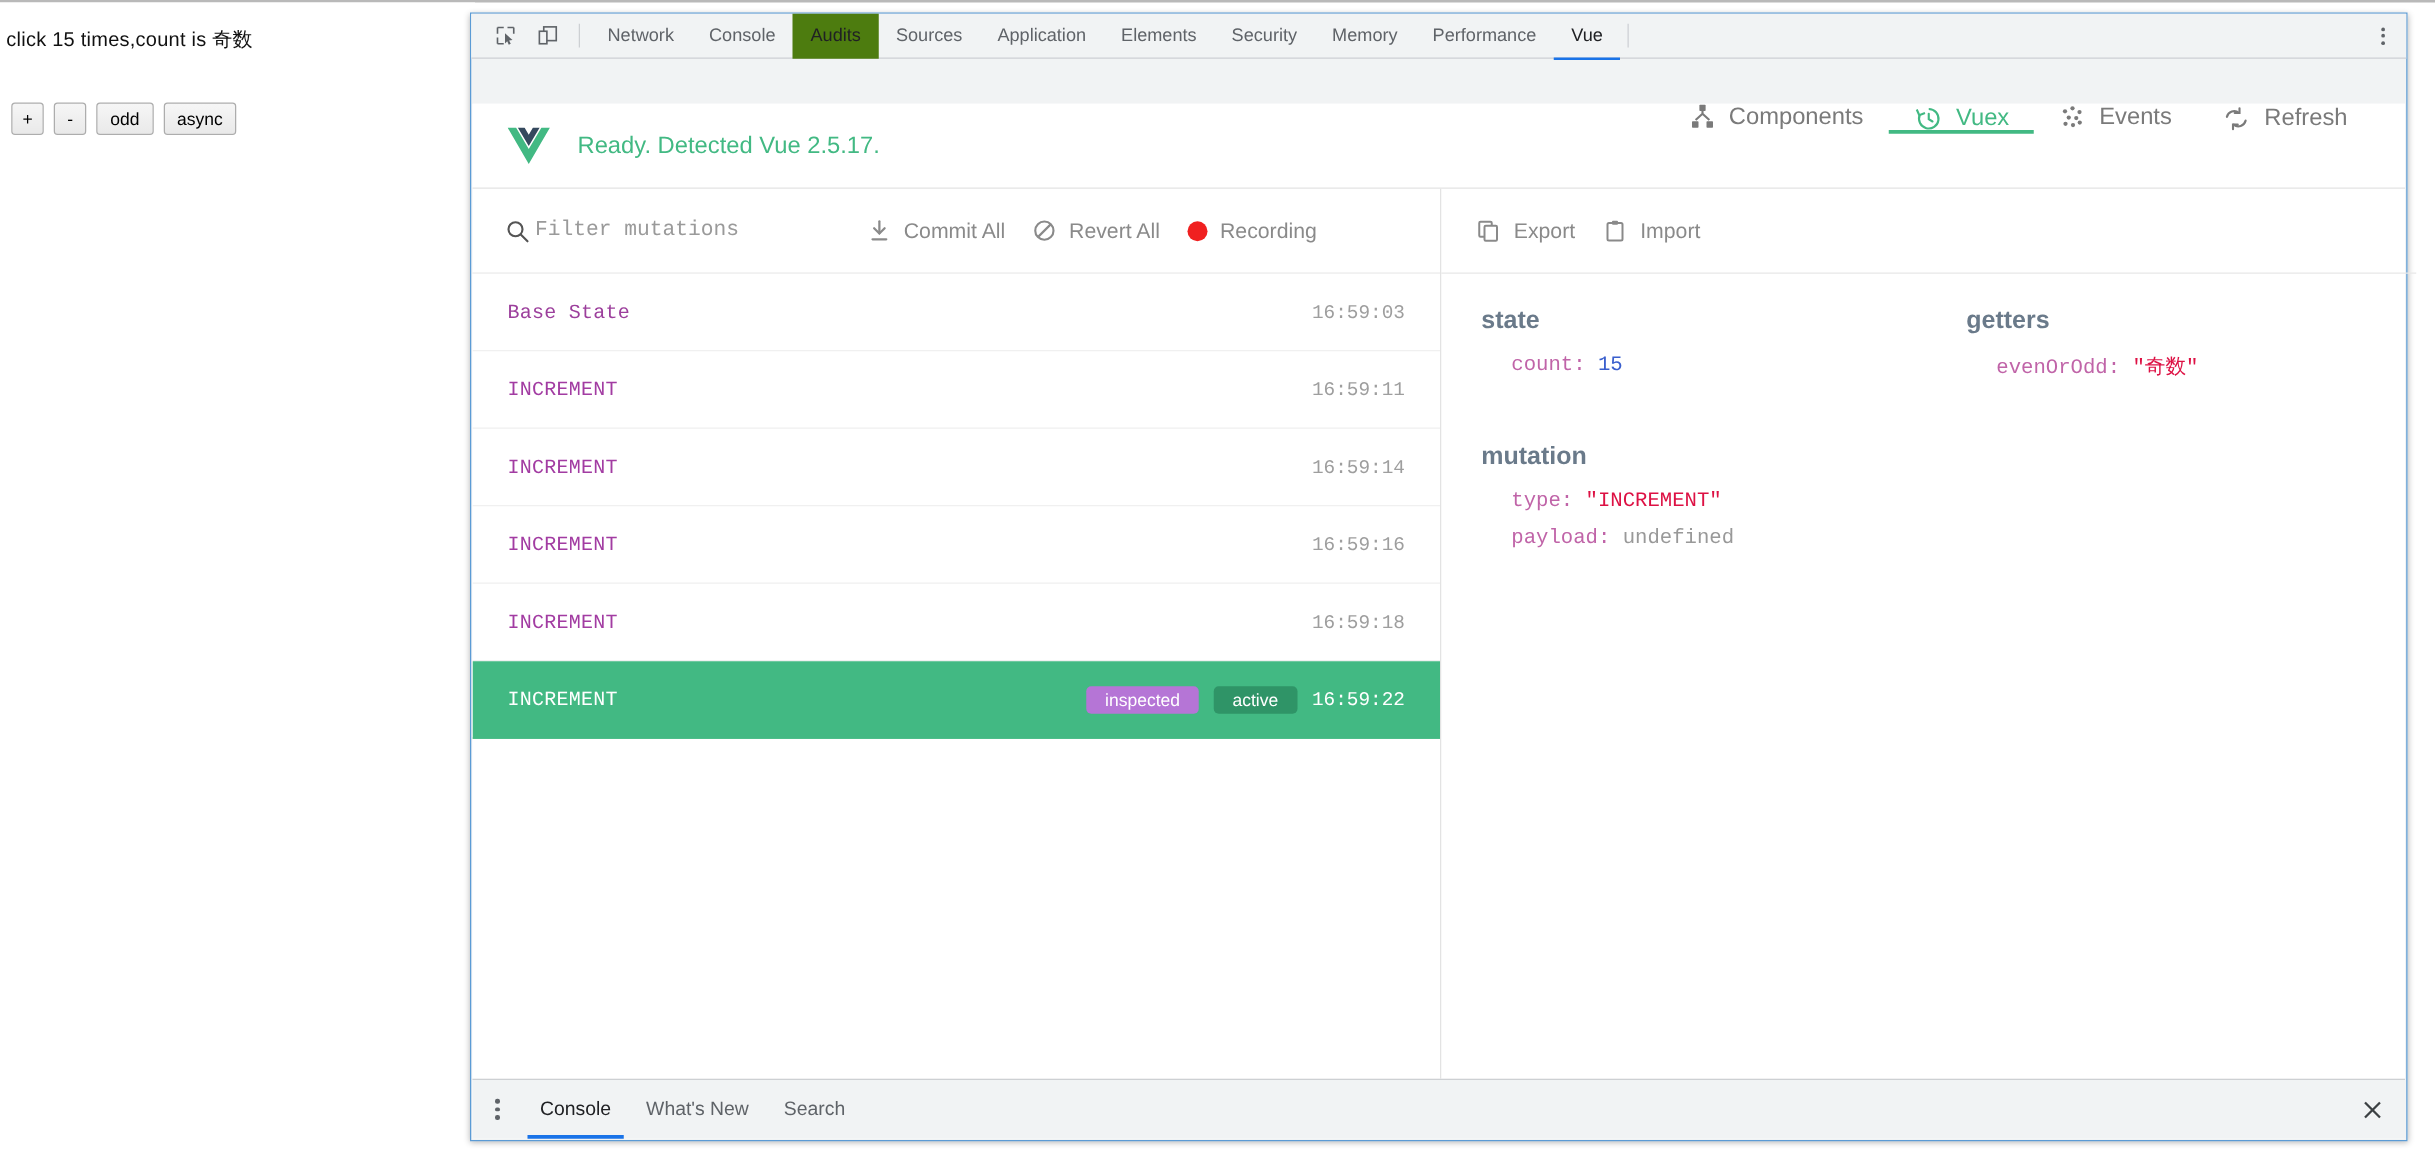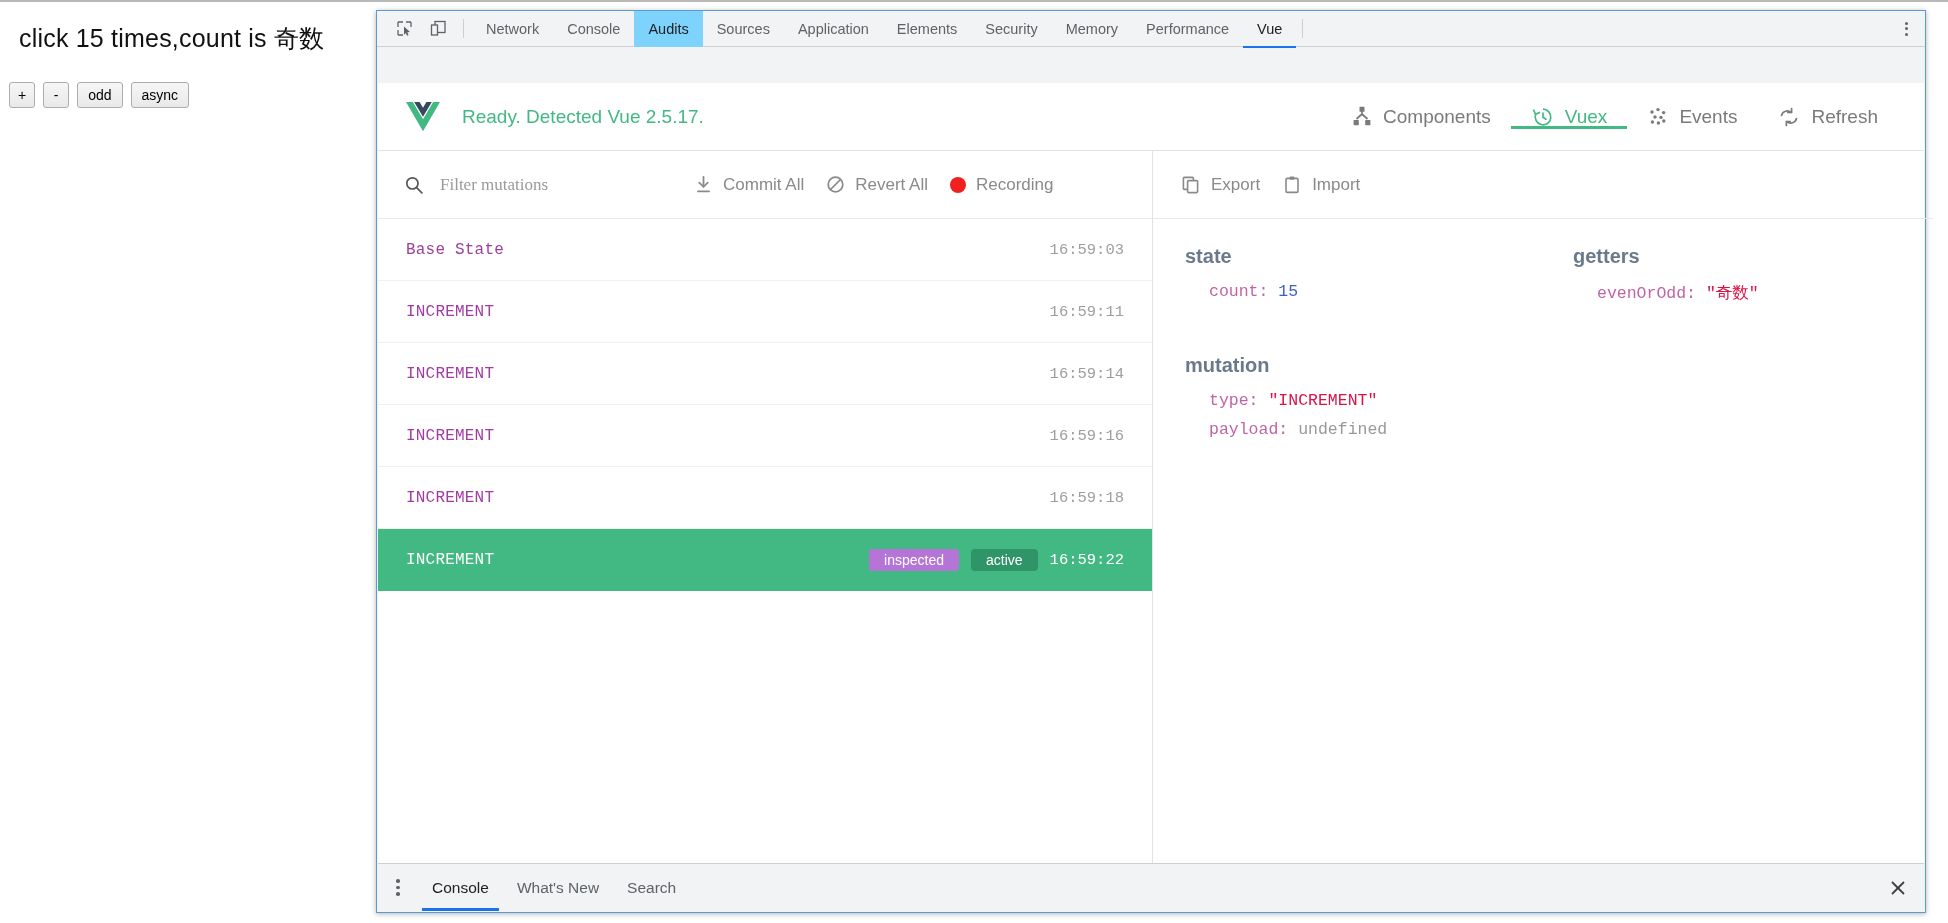--- a/index.html
+++ b/index.html
@@ -18,8 +18,8 @@
   }
   .page-area { position:absolute; left:0; top:2px; width:380px; height:921px; background:#fff; }
   .page-heading {
-    position:absolute; left:19px; top:20px;
-    font-size:25px; color:#111; letter-spacing:0.2px; white-space:nowrap;
+    position:absolute; left:5px; top:20px;
+    font-size:16px; color:#111; letter-spacing:0.2px; white-space:nowrap;
   }
   .page-buttons { position:absolute; left:9px; top:80px; display:flex; gap:8px; align-items:flex-start; }
   .pbtn {

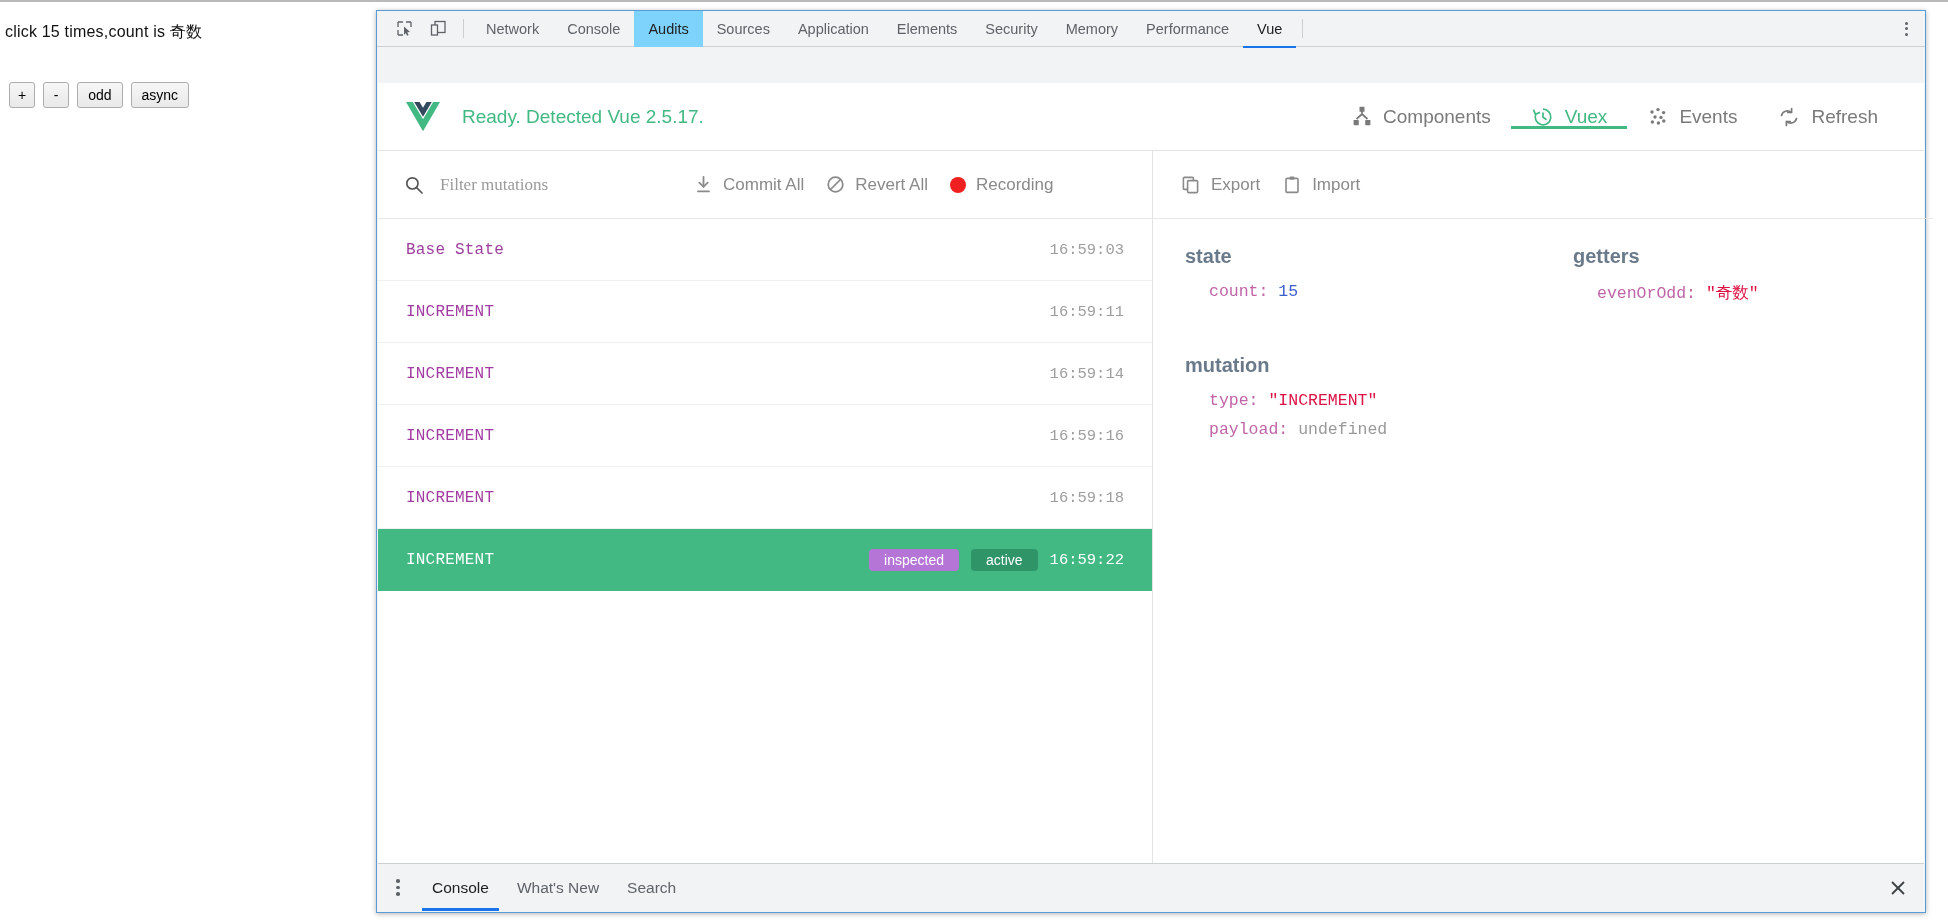--- a/index.html
+++ b/index.html
@@ -75,7 +75,7 @@
     display:flex; align-items:center; padding:18px 14px; font-size:14.5px;
     color:#5f6368; cursor:default; white-space:nowrap;
   }
-  .dt-tab.selected { background:#7dd3fc; color:#202124; }
+  .dt-tab.selected { background:#4d7c0f; color:#202124; }
   .dt-tab.active-blue { color:#202124; position:relative; }
   .dt-tab.active-blue::after {
     content:""; position:absolute; left:0; right:0; bottom:-1px; height:2px; background:#1a73e8;

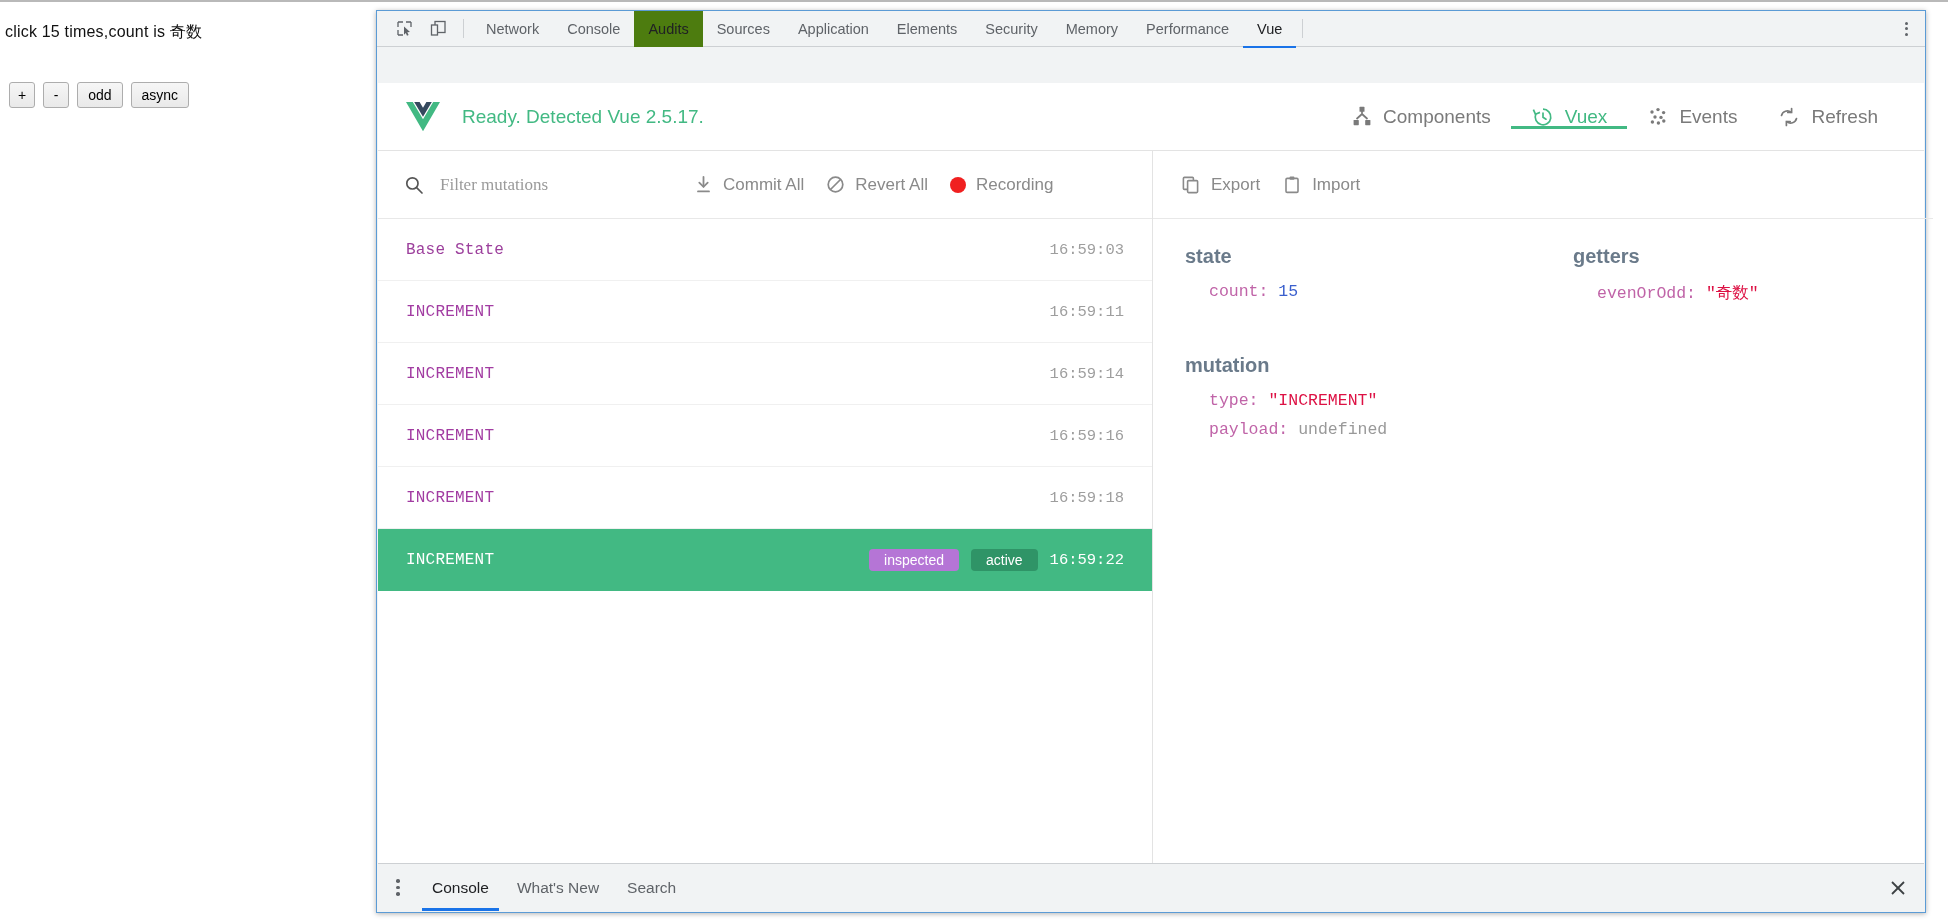--- a/index.html
+++ b/index.html
@@ -99,7 +99,7 @@
   }
   .vue-logo { margin-left:28px; width:34px; height:30px; position:relative; }
   .vue-status { margin-left:22px; font-size:19px; color:#42b983; }
-  .vue-nav { margin-left:auto; display:flex; align-items:center; height:100%; }
+  .vue-nav { margin-left:auto; display:flex; align-items:flex-start; height:100%; }
   .vnav {
     display:flex; align-items:center; gap:10px; padding:0 20px; color:#7a7a7a;
     font-size:19px; cursor:default; position:relative;

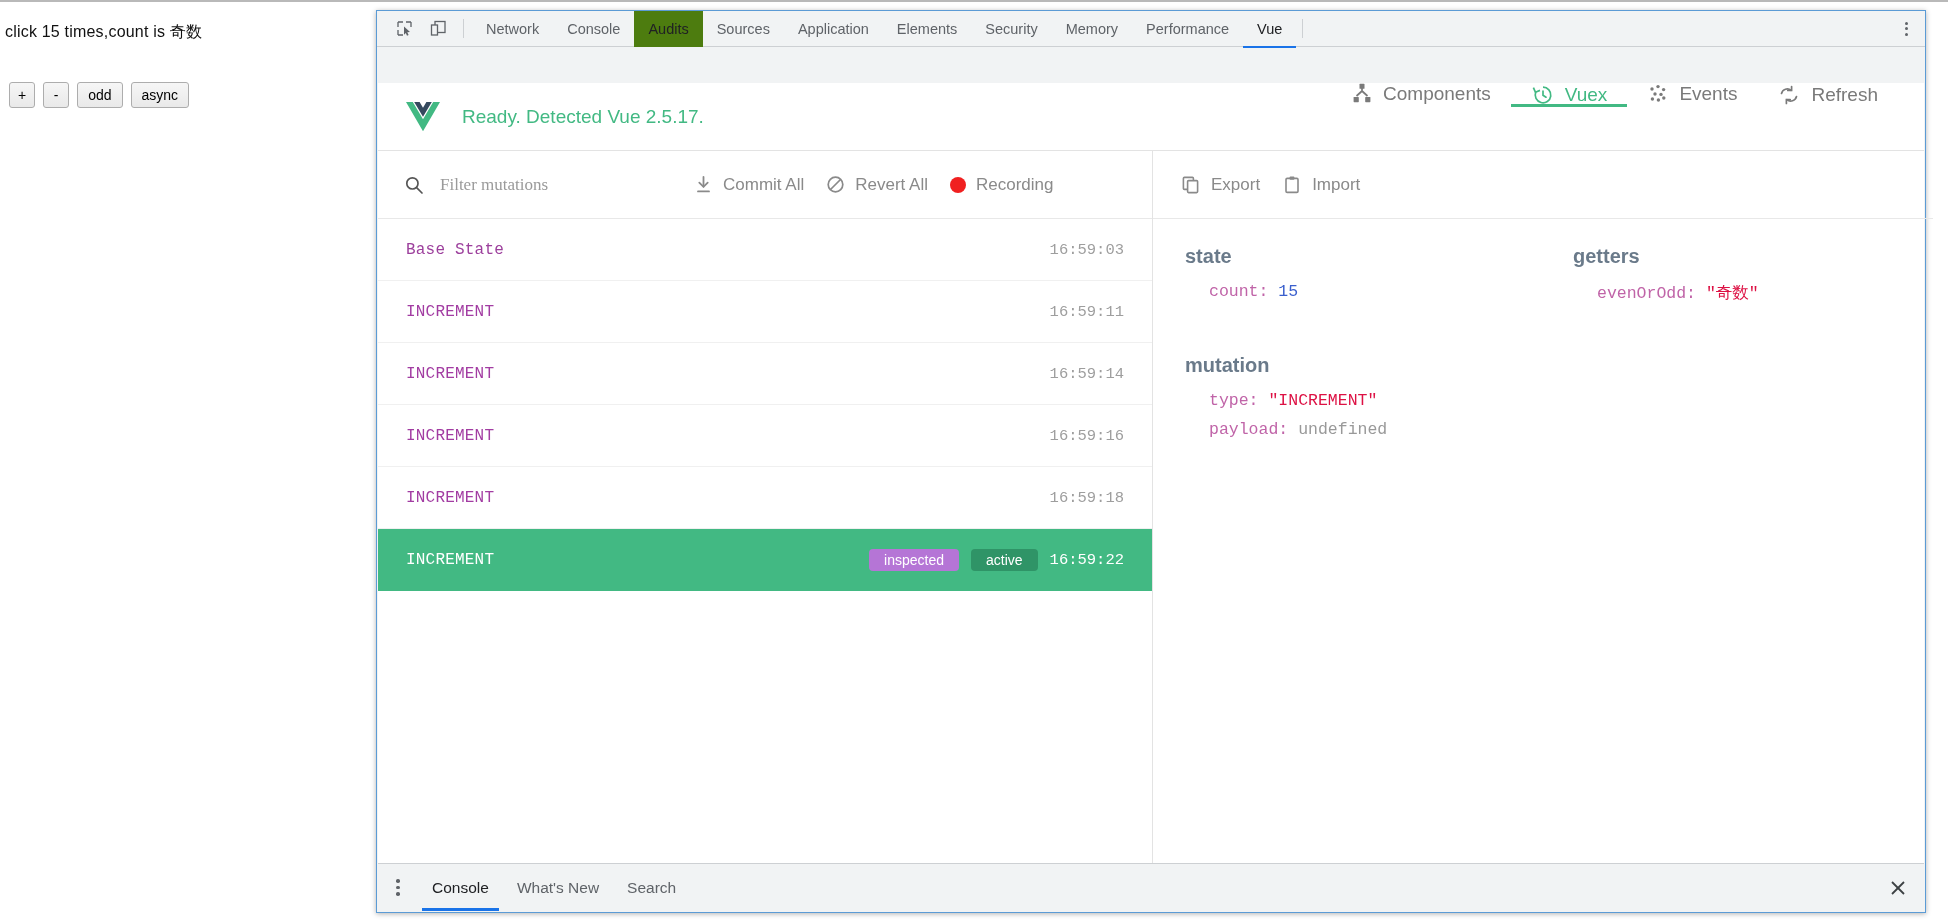--- a/index.html
+++ b/index.html
@@ -123,8 +123,8 @@
   .search-wrap { display:flex; align-items:center; margin-left:26px; width:290px; }
   .search-wrap svg { flex:0 0 auto; color:#555; }
   .filter-input {
-    border:0; outline:0; margin-left:14px; font-size:17px; color:#b91c1c;
-    font-family:Liberation Serif, serif; background:transparent; width:230px;
+    border:0; outline:0; margin-left:2px; font-size:17px; color:#b91c1c;
+    font-family:Liberation Mono, monospace; background:transparent; width:230px;
   }
   .filter-input::placeholder { color:#9a9a9a; }
   .tool-btn {

